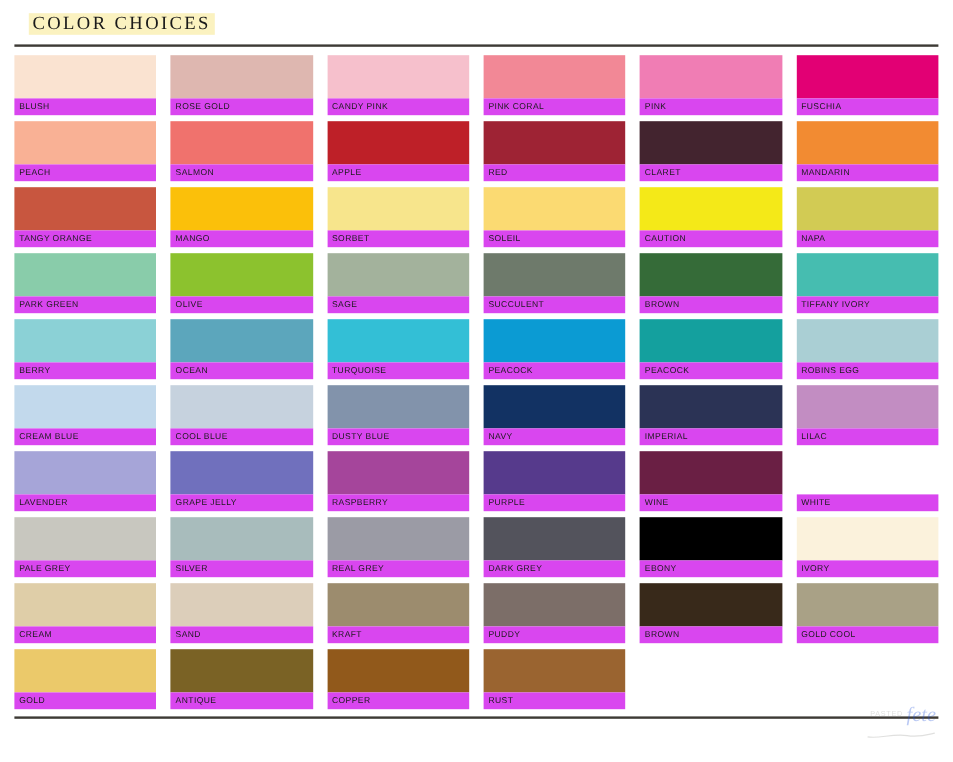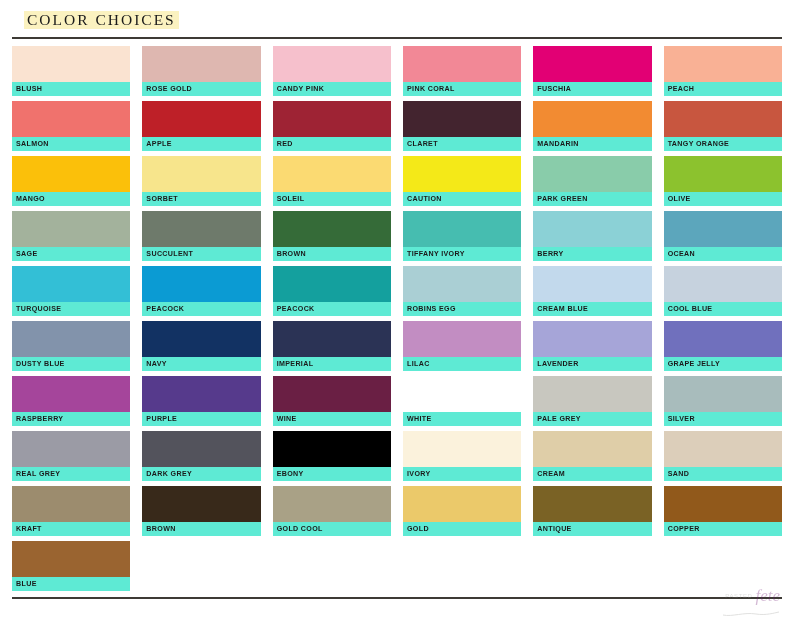--- a/index.html
+++ b/index.html
@@ -60,14 +60,14 @@
     background: #ffffff;
   }
   .label {
-    background: #5eead4;
+    background: #d946ef;
     height: 14px;
     line-height: 14px;
     font-size: 7.1px;
     letter-spacing: 0.35px;
     color: #1a1a1a;
     padding-left: 4px;
-    font-weight: bold;
+    font-weight: normal;
     white-space: nowrap;
     overflow: hidden;
   }

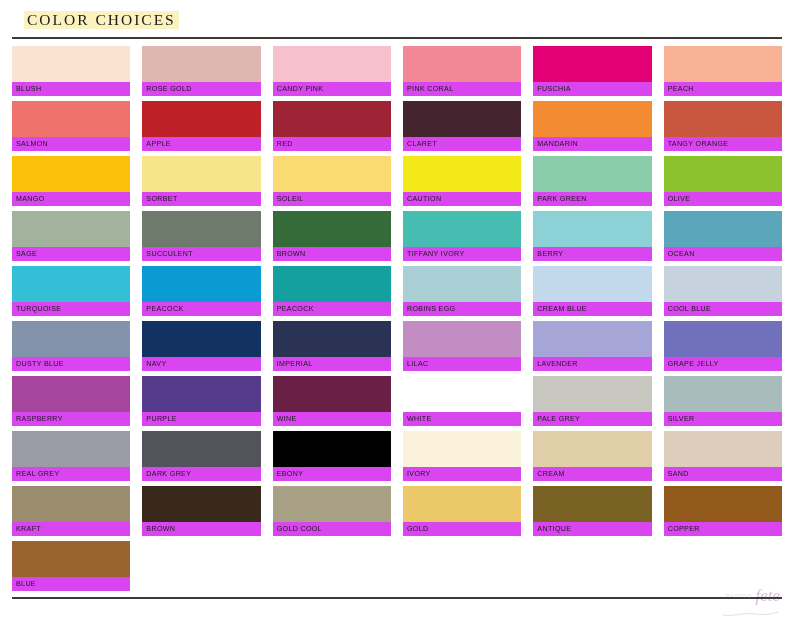--- a/index.html
+++ b/index.html
@@ -139,6 +139,10 @@
         <div class="label">PINK CORAL</div>
       </div>
       <div class="swatch">
+        <div class="chip" style="background: rgb(240, 125, 180);"></div>
+        <div class="label">PINK</div>
+      </div>
+      <div class="swatch">
         <div class="chip" style="background: rgb(226, 0, 116);"></div>
         <div class="label">FUSCHIA</div>
       </div>

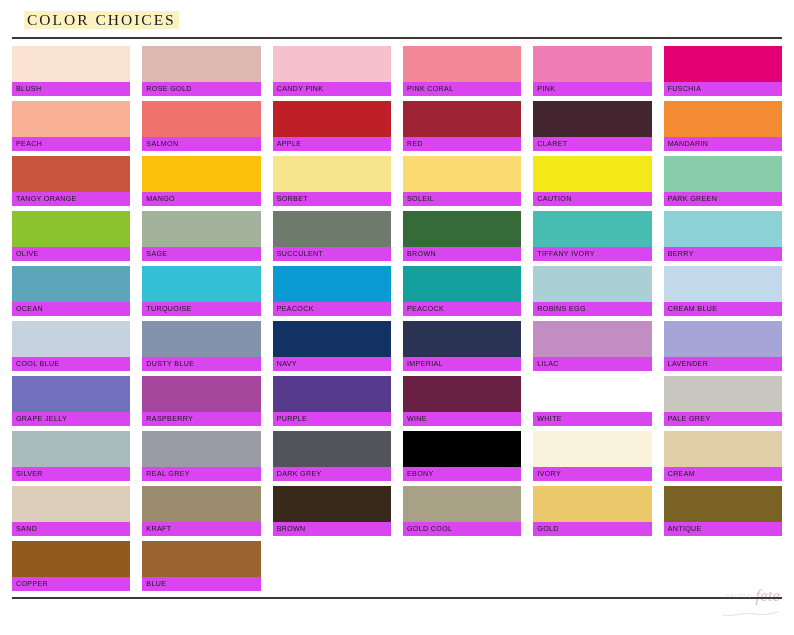--- a/index.html
+++ b/index.html
@@ -191,6 +191,10 @@
         <div class="label">CAUTION</div>
       </div>
       <div class="swatch">
+        <div class="chip" style="background: rgb(210, 203, 84);"></div>
+        <div class="label">NAPA</div>
+      </div>
+      <div class="swatch">
         <div class="chip" style="background: rgb(137, 204, 170);"></div>
         <div class="label">PARK GREEN</div>
       </div>

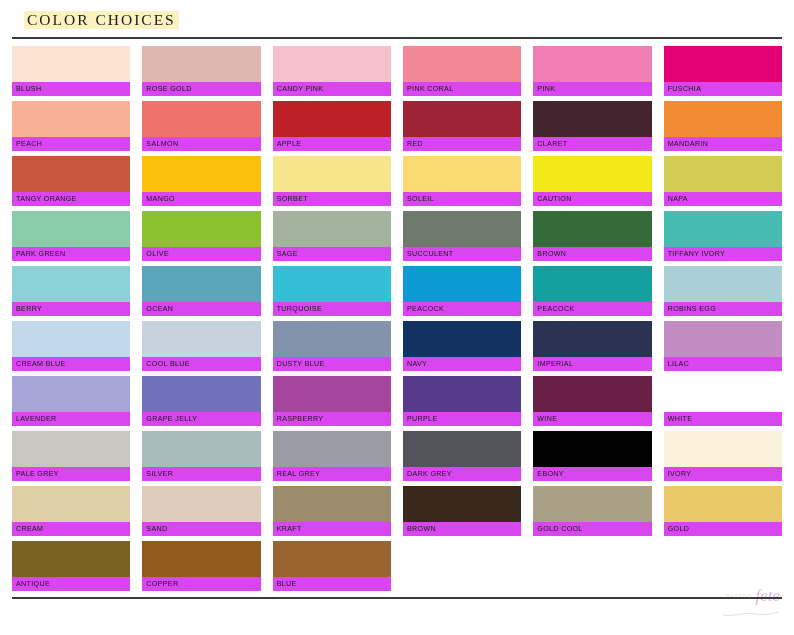--- a/index.html
+++ b/index.html
@@ -327,6 +327,10 @@
         <div class="label">KRAFT</div>
       </div>
       <div class="swatch">
+        <div class="chip" style="background: rgb(124, 110, 104);"></div>
+        <div class="label">PUDDY</div>
+      </div>
+      <div class="swatch">
         <div class="chip" style="background: rgb(56, 41, 26);"></div>
         <div class="label">BROWN</div>
       </div>

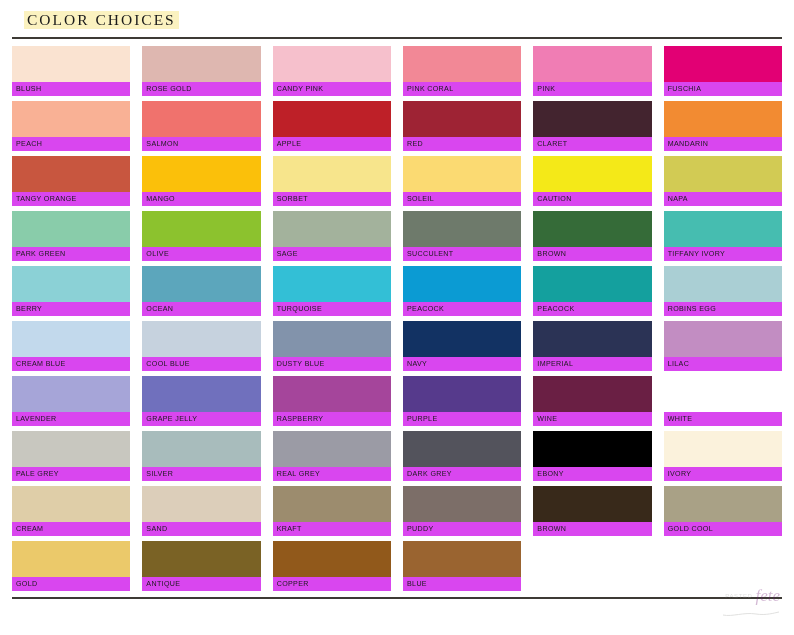--- a/index.html
+++ b/index.html
@@ -352,7 +352,7 @@
       </div>
       <div class="swatch">
         <div class="chip" style="background: rgb(154, 100, 48);"></div>
-        <div class="label">BLUE</div>
+        <div class="label">RUST</div>
       </div>
     </div>
 

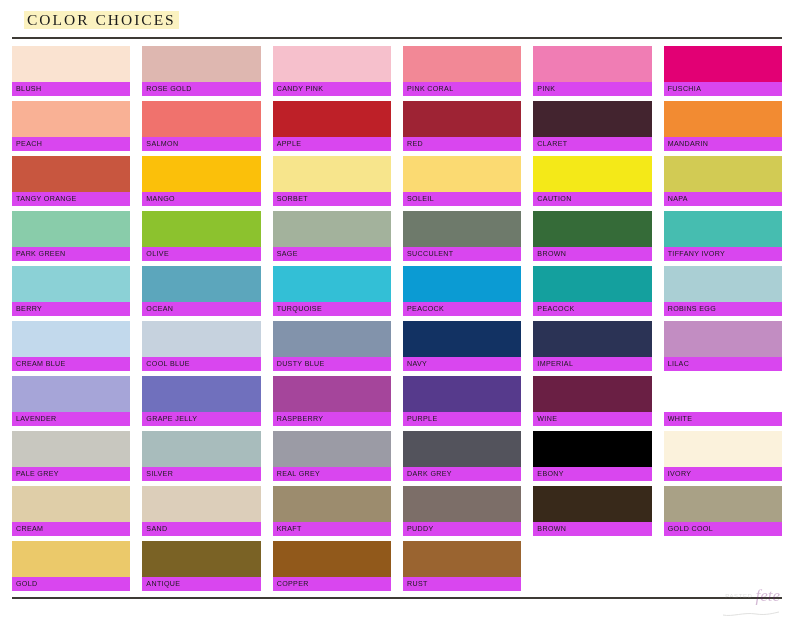--- a/index.html
+++ b/index.html
@@ -100,7 +100,7 @@
     font-family: "Liberation Serif", serif;
     font-style: italic;
     font-size: 17px;
-    color: #701a75;
+    color: #1d4ed8;
     vertical-align: middle;
     margin-left: 3px;
   }

